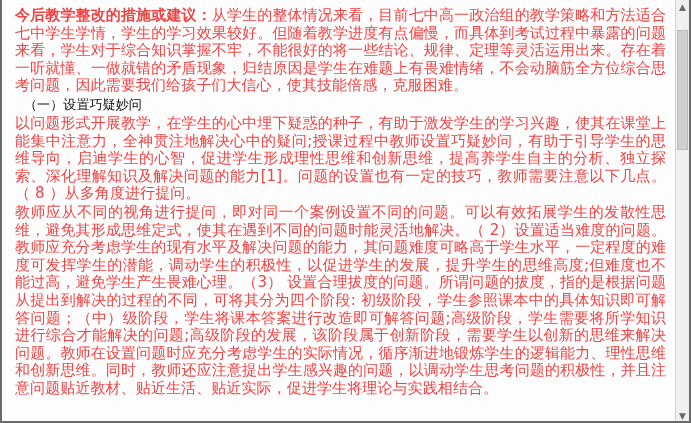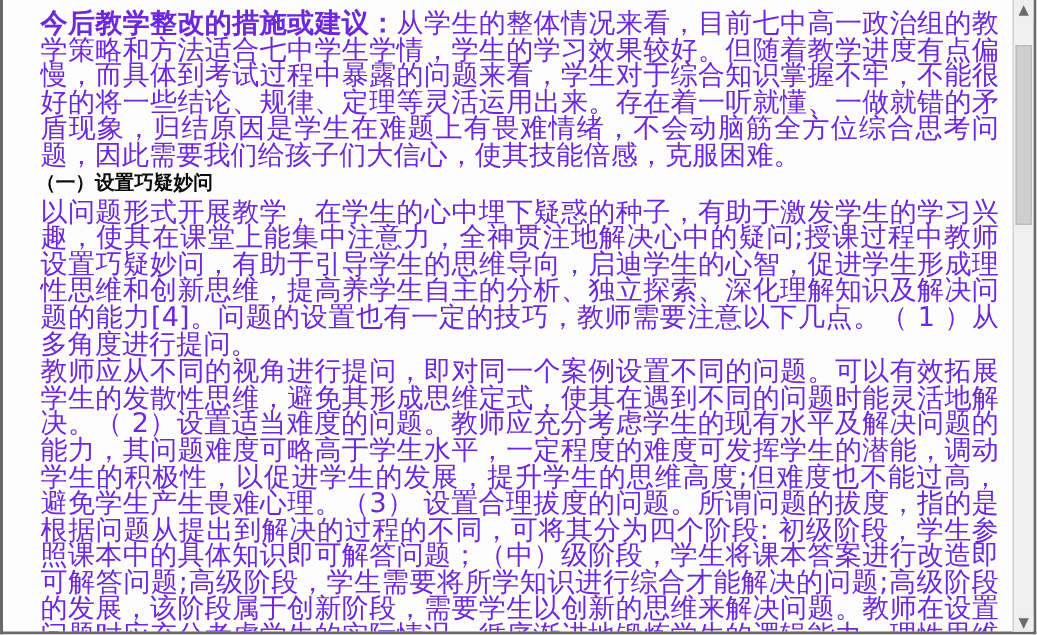--- a/index.html
+++ b/index.html
@@ -34,10 +34,10 @@
     box-sizing: border-box;
   }
   .para {
-    margin: 0 0 1px 16px;
-    font-size: 18px;
+    margin: 0 0 1px 4px;
+    font-size: 15px;
     line-height: 17.6px;
-    color: #6d28d9;
+    color: #ef4444;
     text-align: justify;
     letter-spacing: 0.1px;
   }

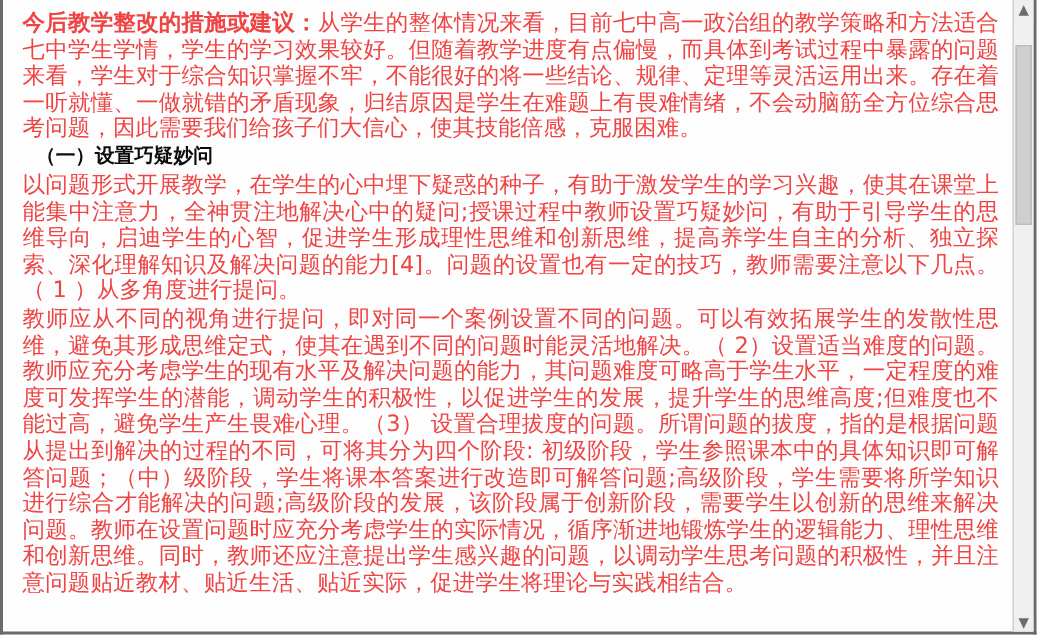--- a/index.html
+++ b/index.html
@@ -46,7 +46,7 @@
     font-size: 13.1px;
     line-height: 18px;
     color: #0c0c0c;
-    font-weight: bold;
+    font-weight: normal;
     text-indent: 13px;
   }
   .bold-lead {

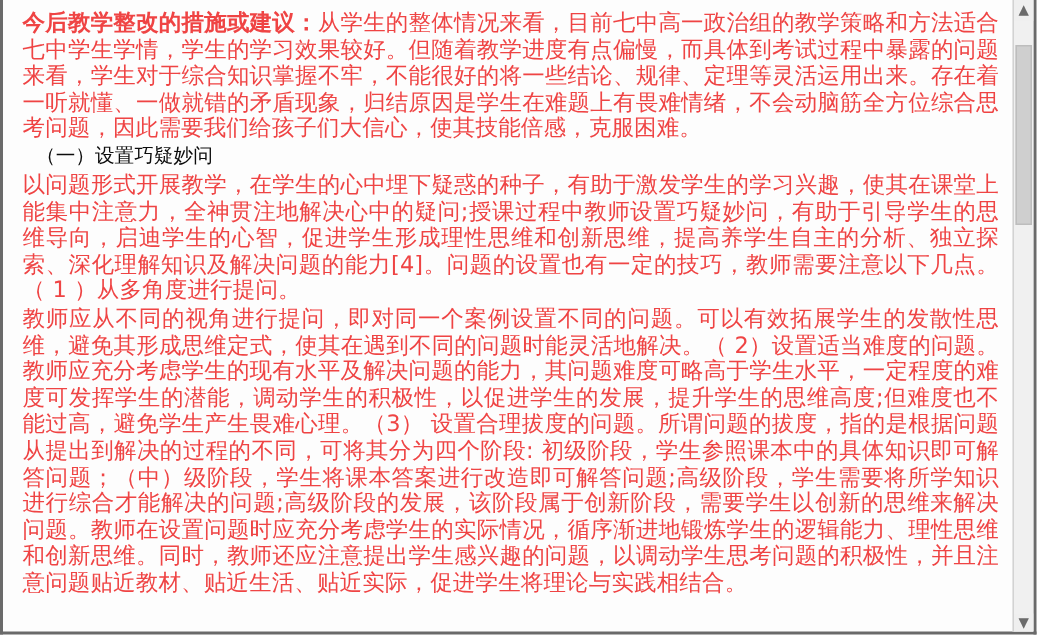--- a/index.html
+++ b/index.html
@@ -110,7 +110,7 @@
 
     <p class="heading">（一）设置巧疑妙问</p>
 
-    <p class="para">以问题形式开展教学，在学生的心中埋下疑惑的种子，有助于激发学生的学习兴趣，使其在课堂上能集中注意力，全神贯注地解决心中的疑问;授课过程中教师设置巧疑妙问，有助于引导学生的思维导向，启迪学生的心智，促进学生形成理性思维和创新思维，提高养学生自主的分析、独立探索、深化理解知识及解决问题的能力[4]。问题的设置也有一定的技巧，教师需要注意以下几点。（ 1 ）从多角度进行提问。</p>
+    <p class="para">以问题形式开展教学，在学生的心中埋下疑惑的种子，有助于激发学生的学习兴趣，使其在课堂上能集中注意力，全神贯注地解决心中的疑问;授课过程中教师设置巧疑妙问，有助于引导学生的思维导向，启迪学生的心智，促进学生形成理性思维和创新思维，提高养学生自主的分析、独立探索、深化理解知识及解决问题的能力[1]。问题的设置也有一定的技巧，教师需要注意以下几点。（ 8 ）从多角度进行提问。</p>
 
     <p class="para">教师应从不同的视角进行提问，即对同一个案例设置不同的问题。可以有效拓展学生的发散性思维，避免其形成思维定式，使其在遇到不同的问题时能灵活地解决。（ 2）设置适当难度的问题。教师应充分考虑学生的现有水平及解决问题的能力，其问题难度可略高于学生水平，一定程度的难度可发挥学生的潜能，调动学生的积极性，以促进学生的发展，提升学生的思维高度;但难度也不能过高，避免学生产生畏难心理。（3） 设置合理拔度的问题。所谓问题的拔度，指的是根据问题从提出到解决的过程的不同，可将其分为四个阶段: 初级阶段，学生参照课本中的具体知识即可解答问题；（中）级阶段，学生将课本答案进行改造即可解答问题;高级阶段，学生需要将所学知识进行综合才能解决的问题;高级阶段的发展，该阶段属于创新阶段，需要学生以创新的思维来解决问题。教师在设置问题时应充分考虑学生的实际情况，循序渐进地锻炼学生的逻辑能力、理性思维和创新思维。同时，教师还应注意提出学生感兴趣的问题，以调动学生思考问题的积极性，并且注意问题贴近教材、贴近生活、贴近实际，促进学生将理论与实践相结合。</p>
 

